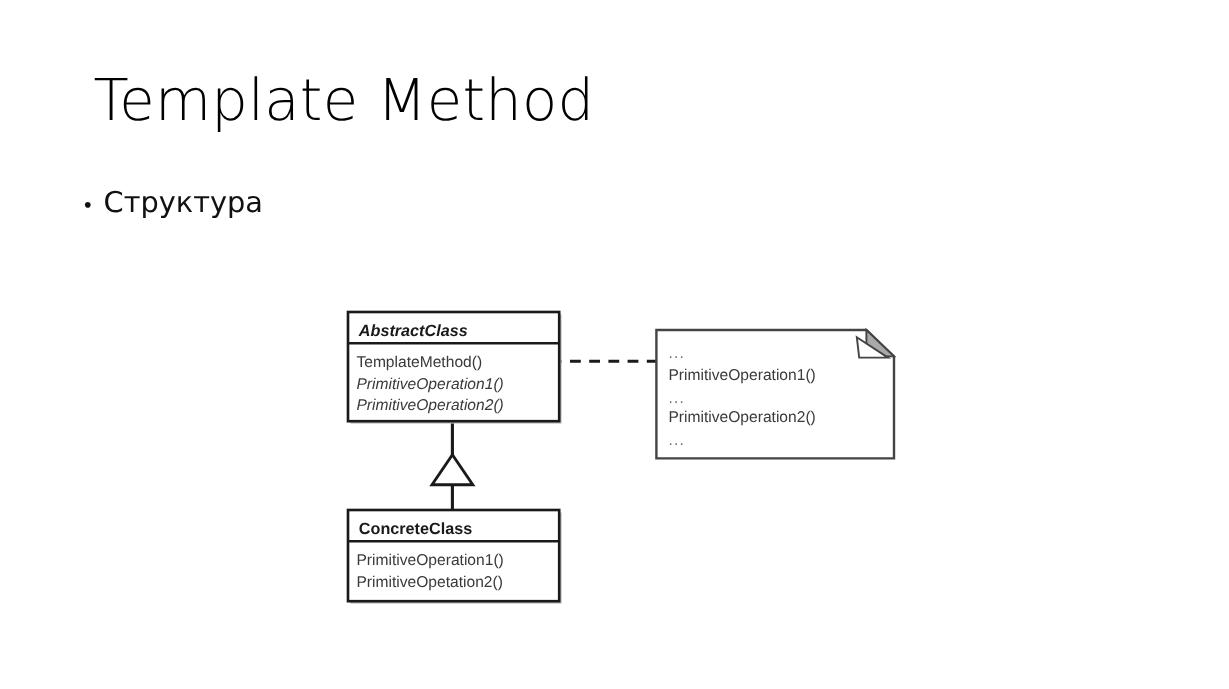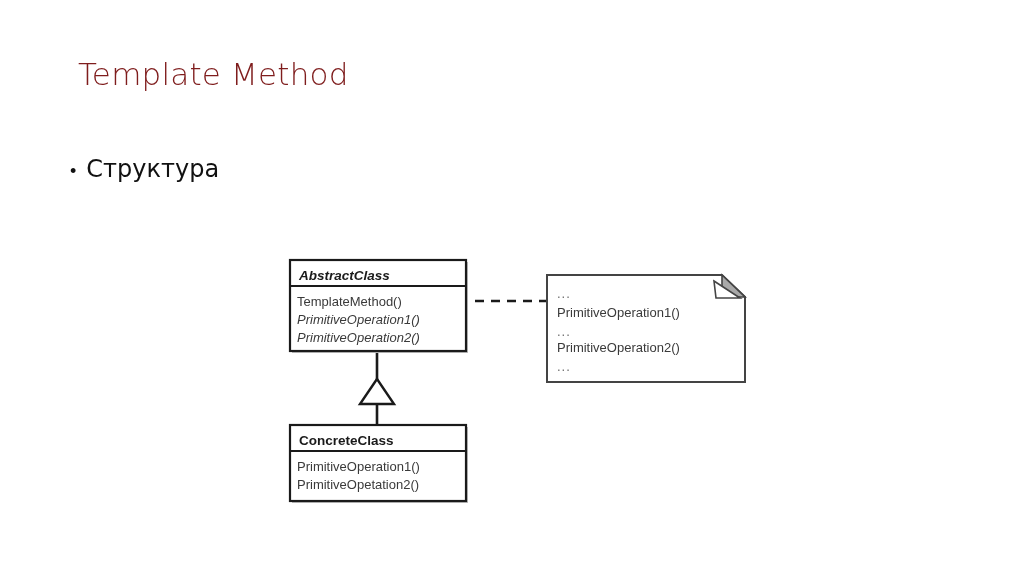--- a/index.html
+++ b/index.html
@@ -22,10 +22,10 @@
     left: 78px;
     top: 56px;
     font-family: "DejaVu Sans", sans-serif;
-    font-size: 31px;
+    font-size: 48px;
     font-weight: 300;
     letter-spacing: 0.2px;
-    color: #7f1d1d;
+    color: #000000;
     white-space: nowrap;
   }
   #bullet-row {

